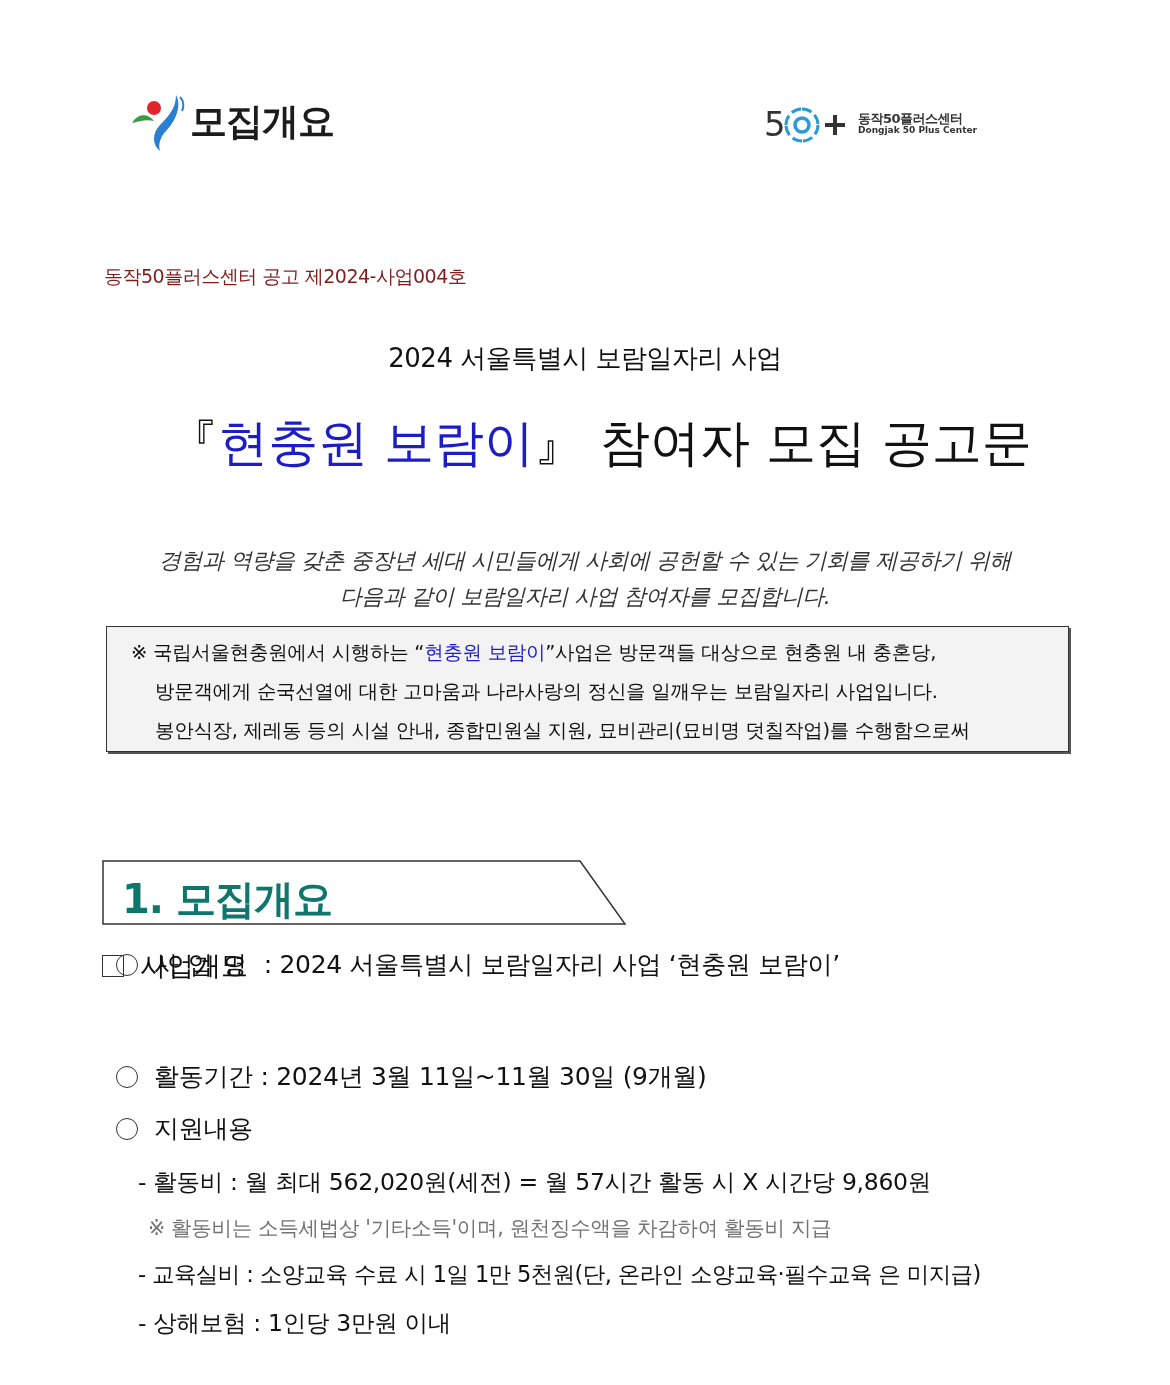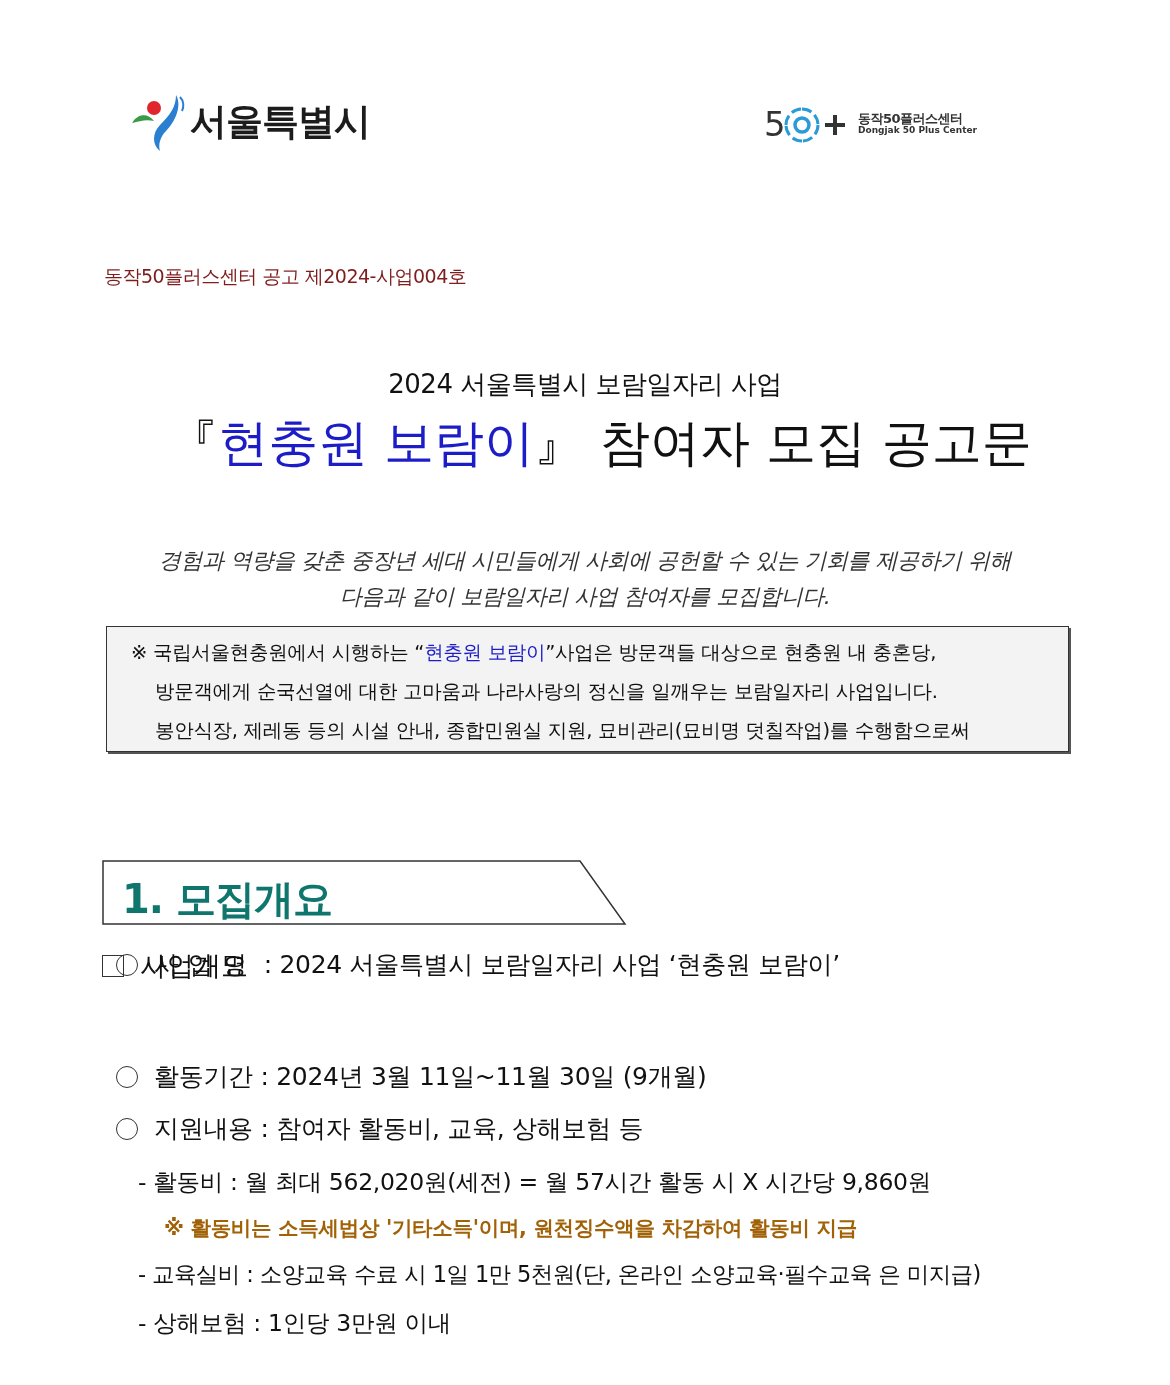--- a/index.html
+++ b/index.html
@@ -69,7 +69,7 @@
     <path d="M46 4 C52 14, 46 30, 36 40 C30 46, 28 54, 30 60 C22 54, 22 42, 30 34 C40 24, 46 16, 46 4 Z" fill="#2a7fd0"></path>
     <path d="M50 6 C54 10, 54 16, 52 20" stroke="#2a7fd0" stroke-width="2" fill="none"></path>
   </svg>
-  <span class="seoul-text">서울특별시</span>
+  <span class="seoul-text">모집개요</span>
 </div>
 
 <div class="abs center-logo">

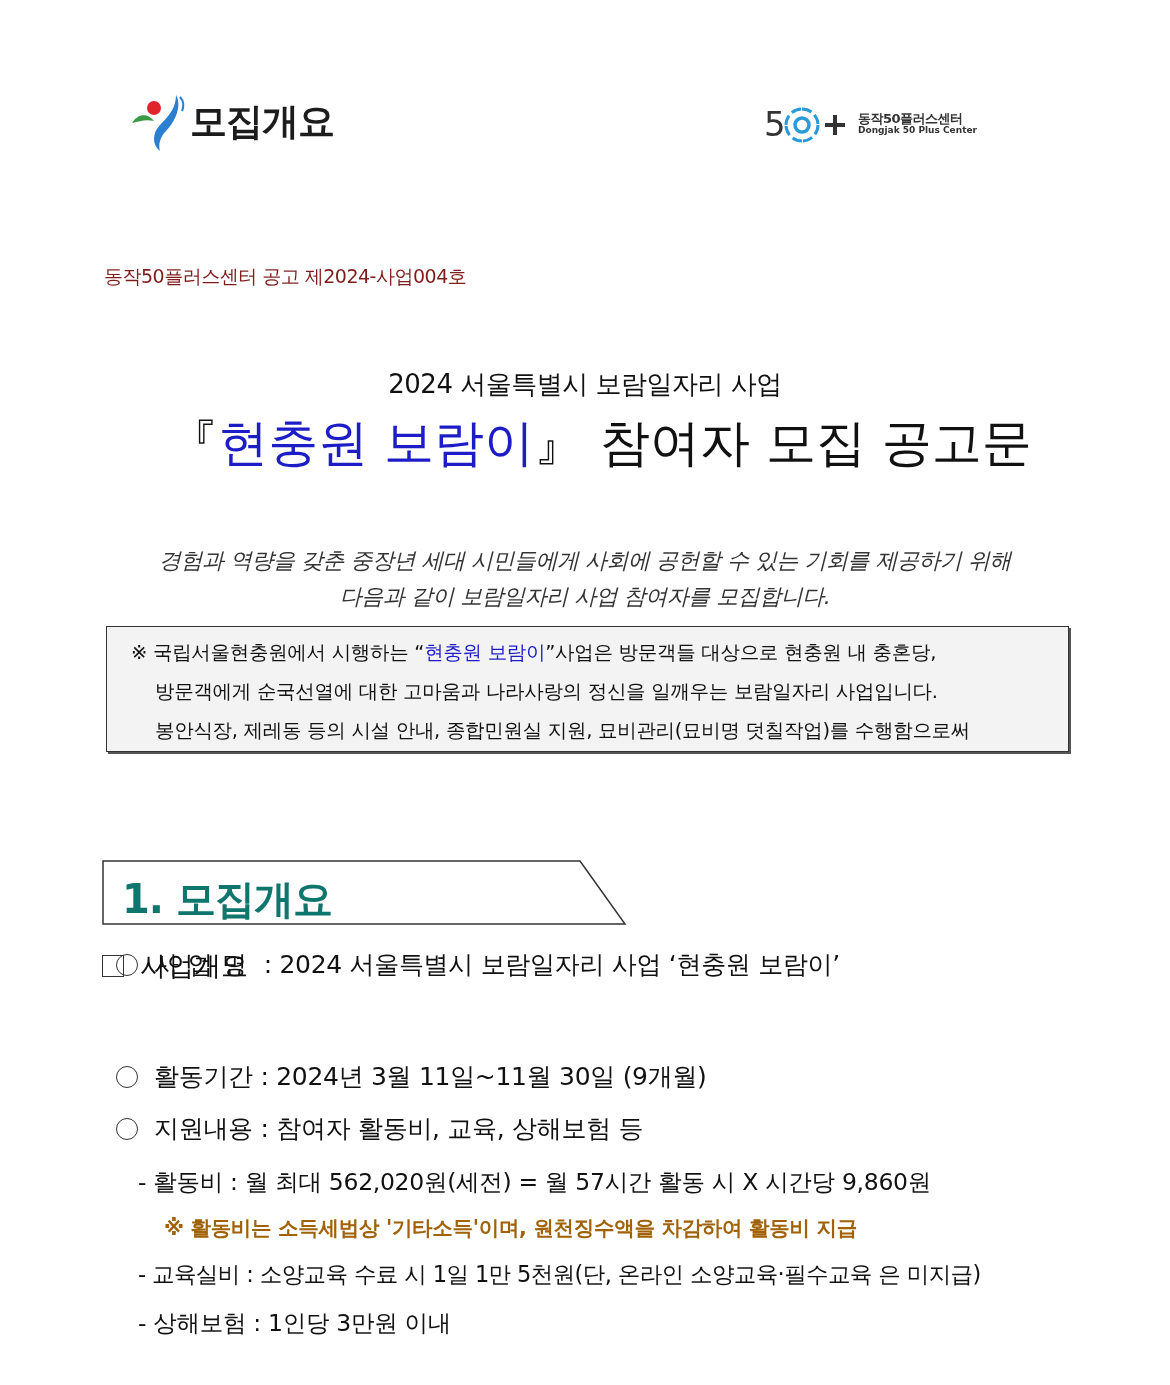--- a/index.html
+++ b/index.html
@@ -23,7 +23,7 @@
 
   .notice-no { left: 104px; top: 264px; font-size: 19px; color: #7f1d1d; letter-spacing: -0.5px; }
 
-  .subtitle { left: 0; width: 1170px; top: 367px; text-align: center; font-size: 26px; color: #111; letter-spacing: -0.5px; }
+  .subtitle { left: 0; width: 1170px; top: 341px; text-align: center; font-size: 26px; color: #111; letter-spacing: -0.5px; }
   .main-title { left: 0; width: 1200px; top: 410px; text-align: center; font-size: 50px; color: #111; letter-spacing: 0px; white-space: nowrap; }
   .main-title .blue { color: #1d1dc8; }
 

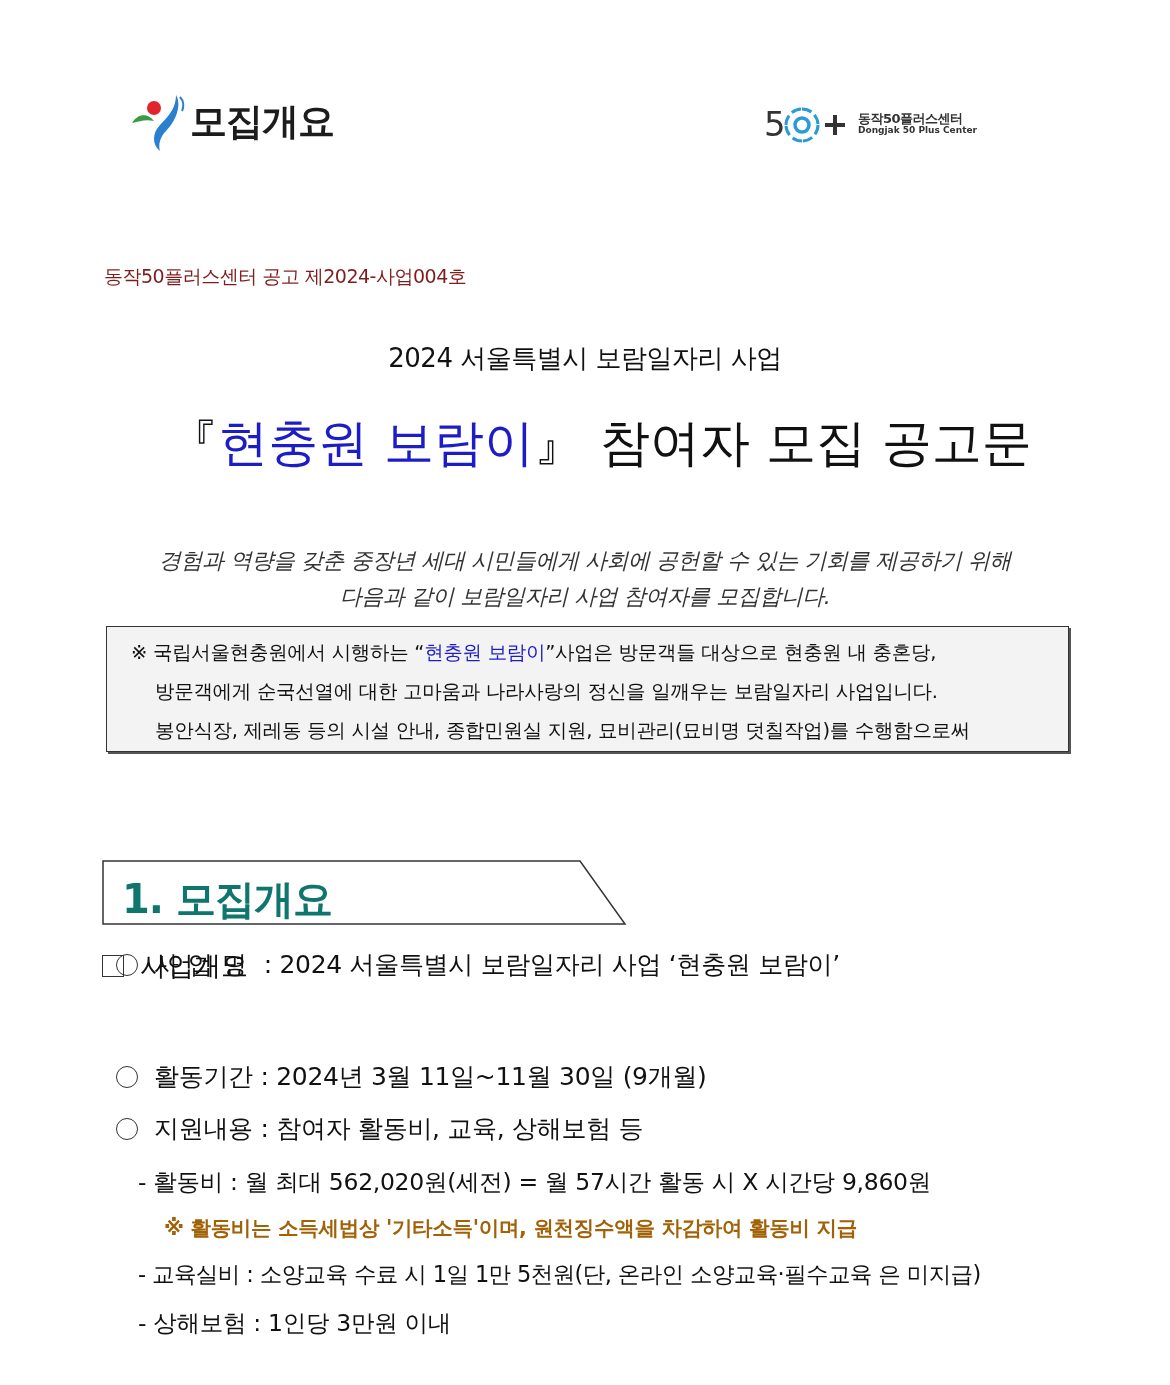--- a/index.html
+++ b/index.html
@@ -132,7 +132,6 @@
 <div class="abs bullet-row row3">
   <span class="circle"></span>
   <span>지원내용</span>
-  <span style="white-space:pre"> : 참여자 활동비, 교육, 상해보험 등</span>
 </div>
 
 <div class="abs dash-row d1">- 활동비 : 월 최대 562,020원(세전) = 월 57시간 활동 시 X 시간당 9,860원</div>

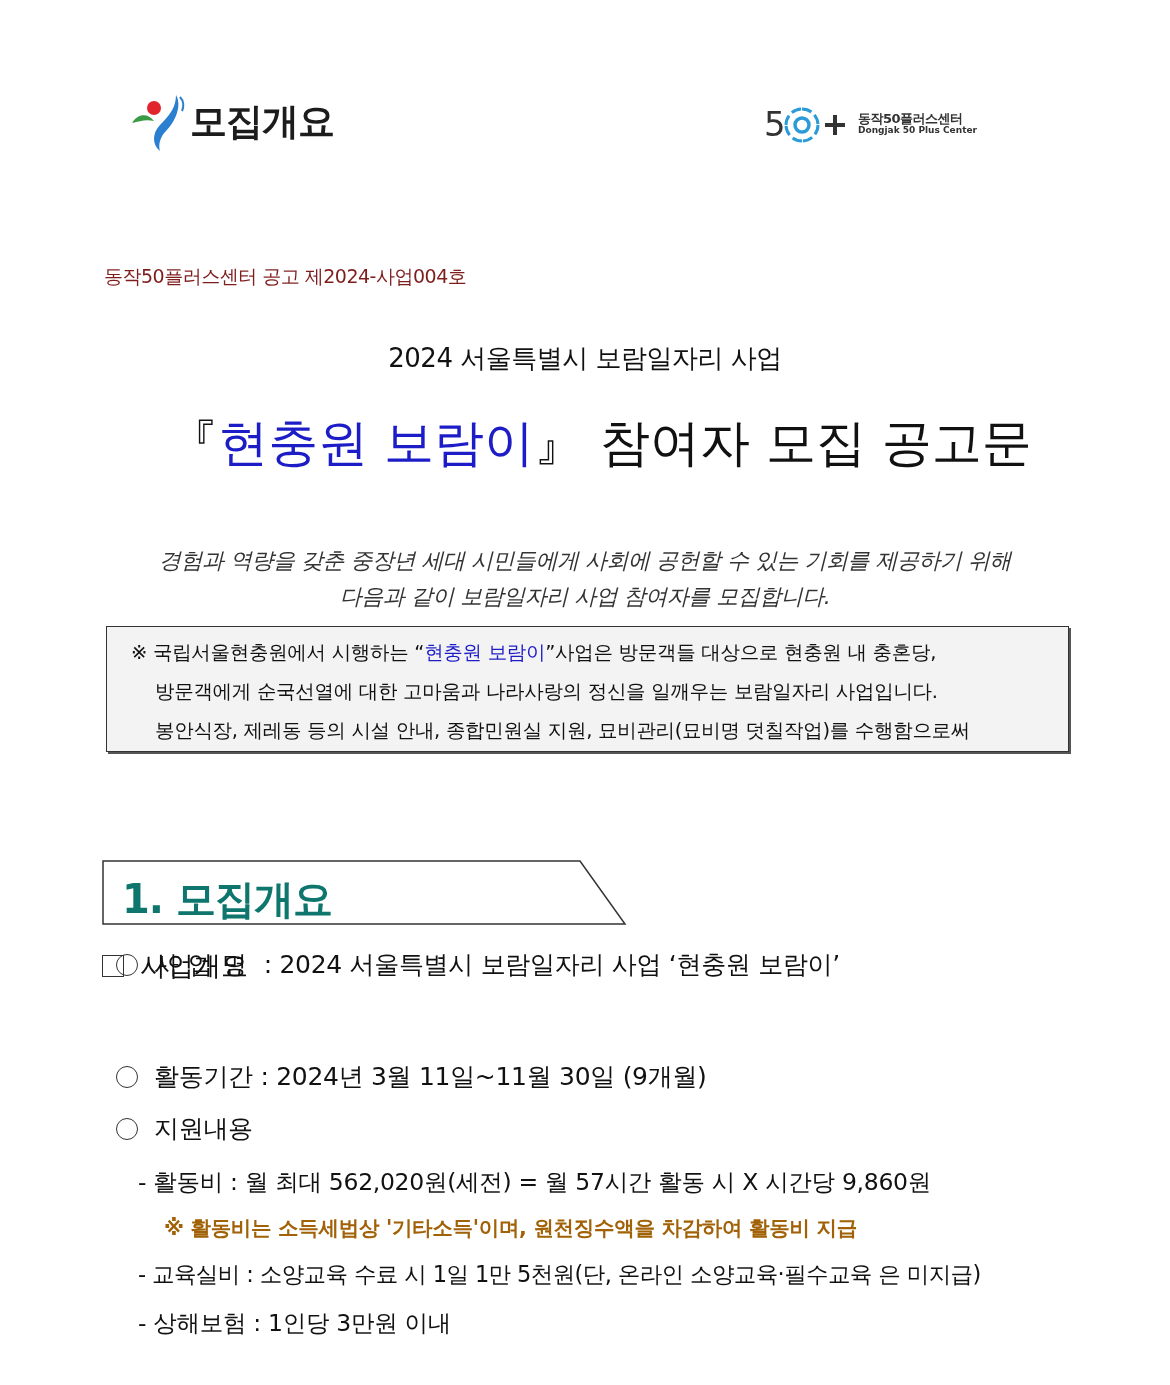--- a/index.html
+++ b/index.html
@@ -57,7 +57,7 @@
   .d1 { top: 1166px; }
   .d3 { top: 1259px; font-size: 22.5px; letter-spacing: -0.6px; }
   .d4 { top: 1307px; }
-  .warn { left: 164px; top: 1214px; font-size: 20.5px; font-weight: bold; color: #a16207; white-space: nowrap; letter-spacing: -0.3px; }
+  .warn { left: 148px; top: 1214px; font-size: 20.5px; font-weight: normal; color: #737373; white-space: nowrap; letter-spacing: -0.3px; }
 </style>
 </head>
 <body>

